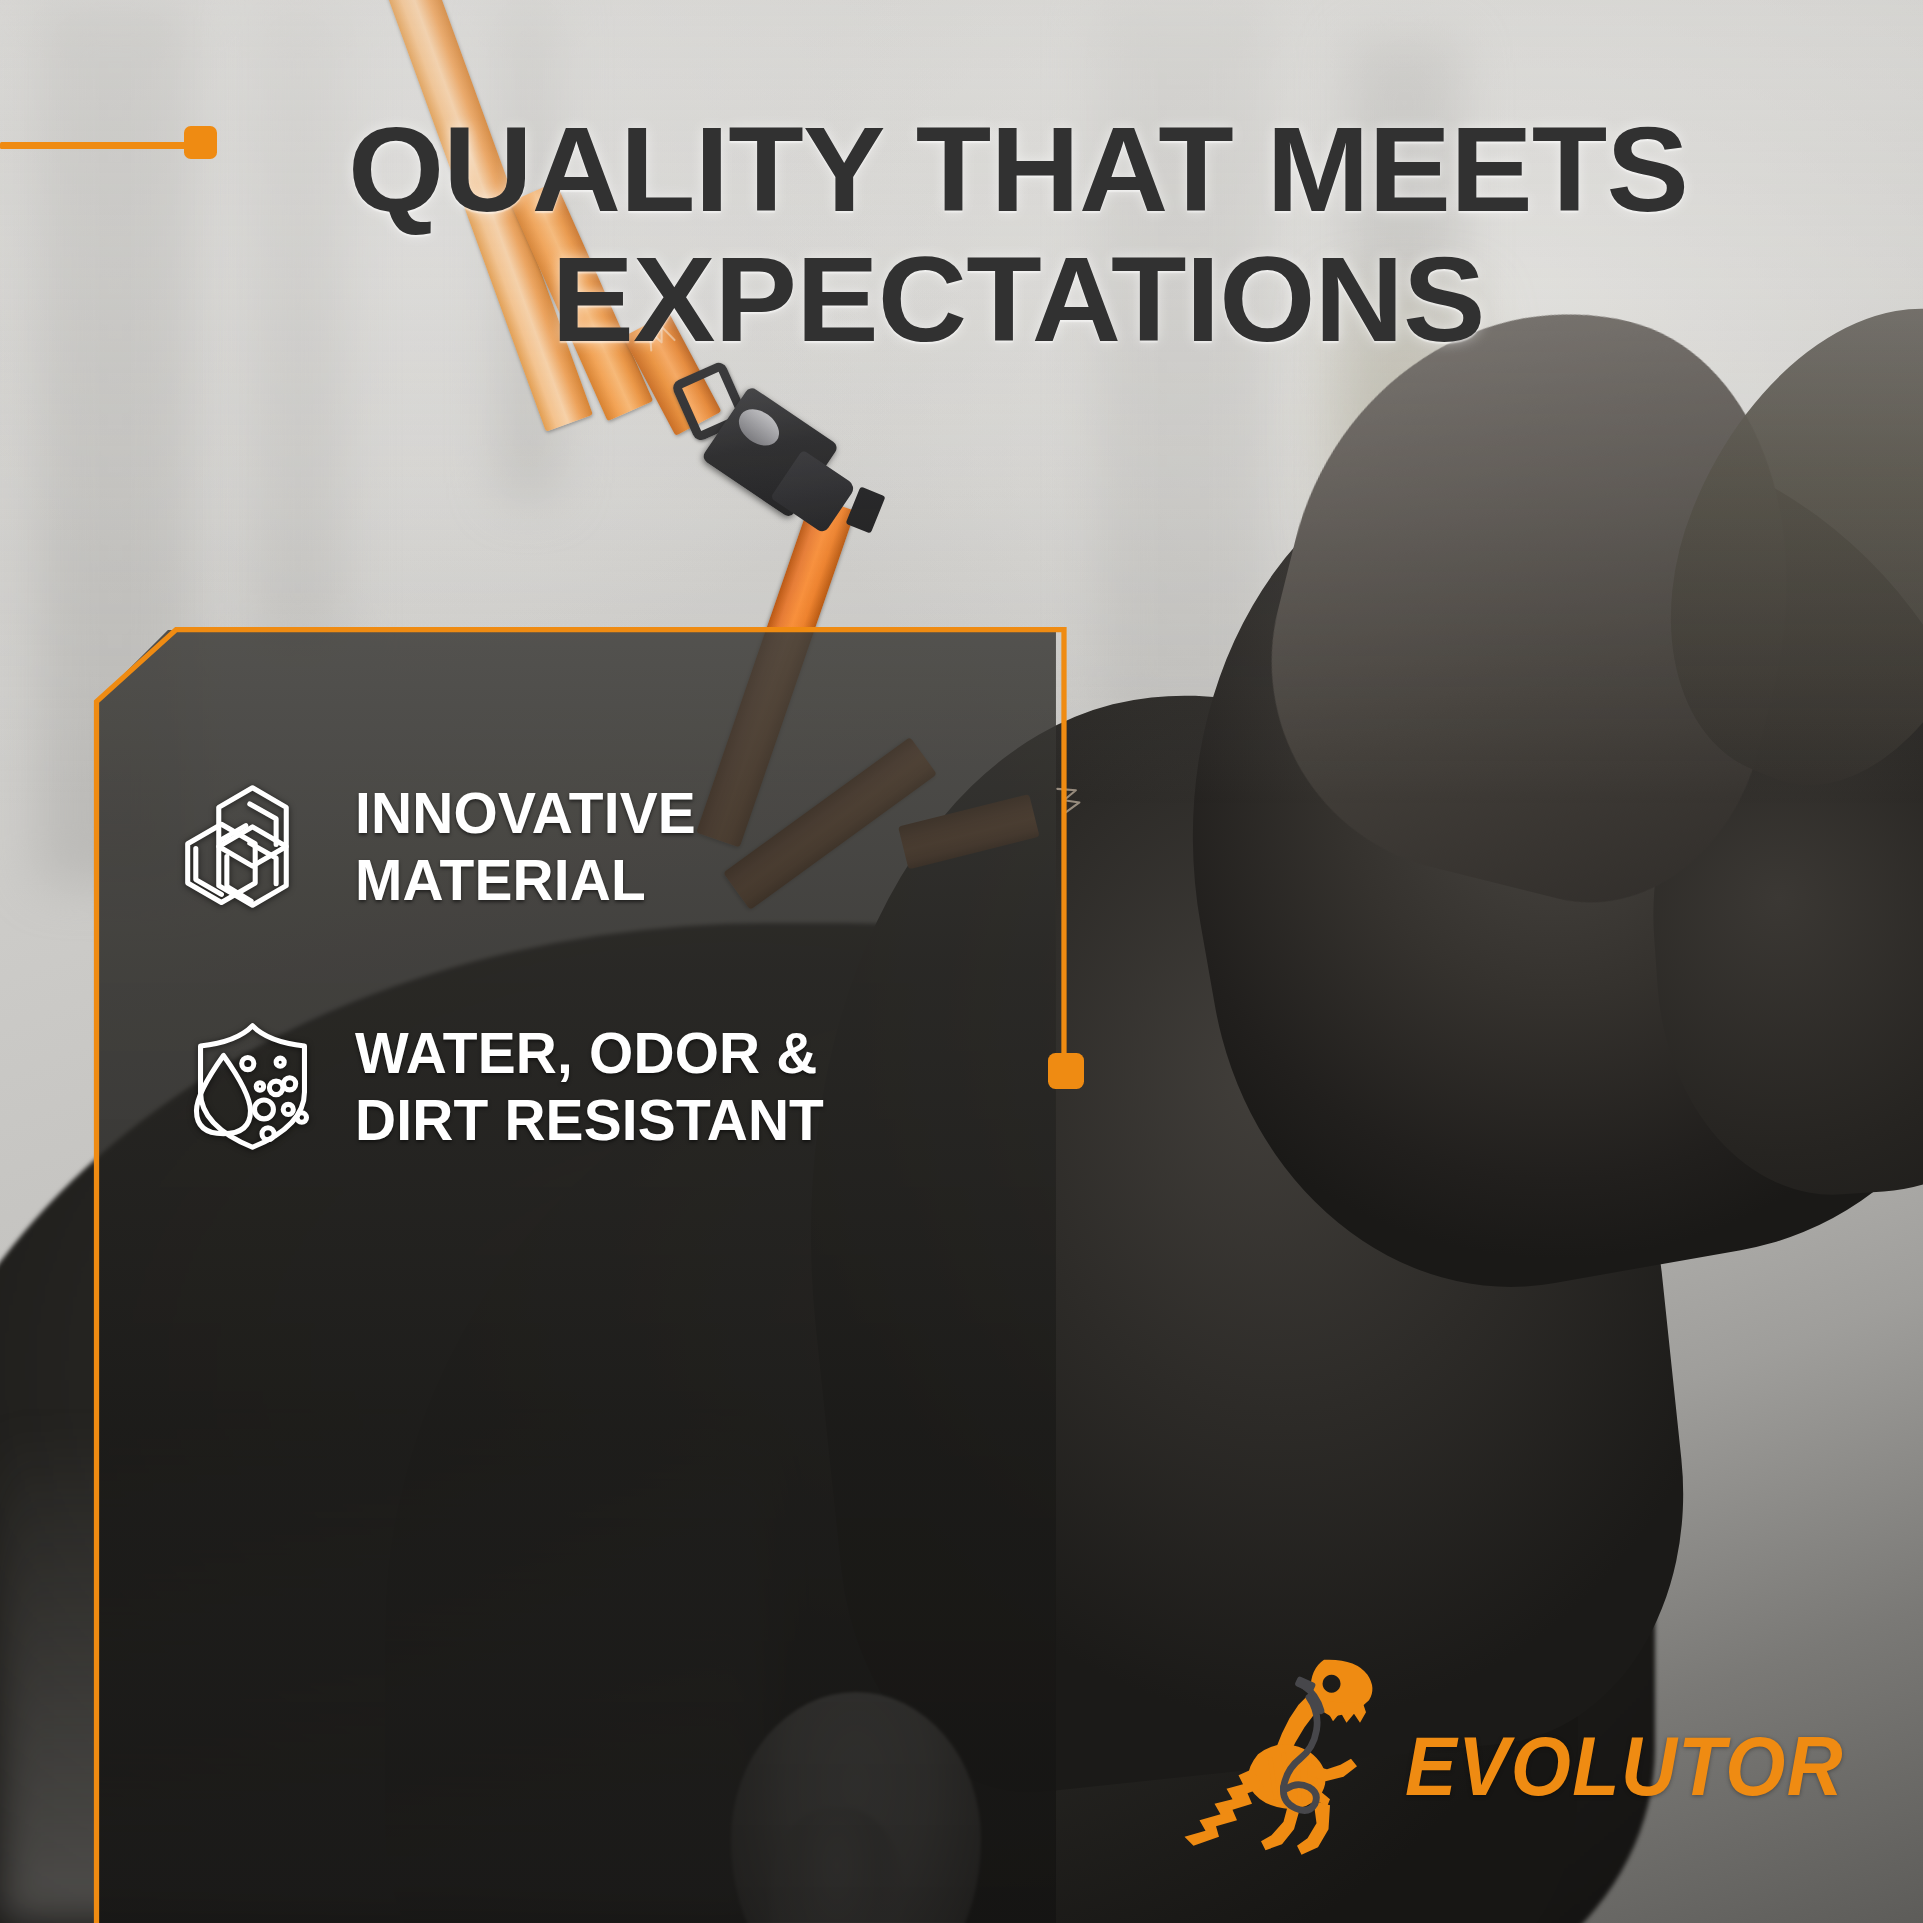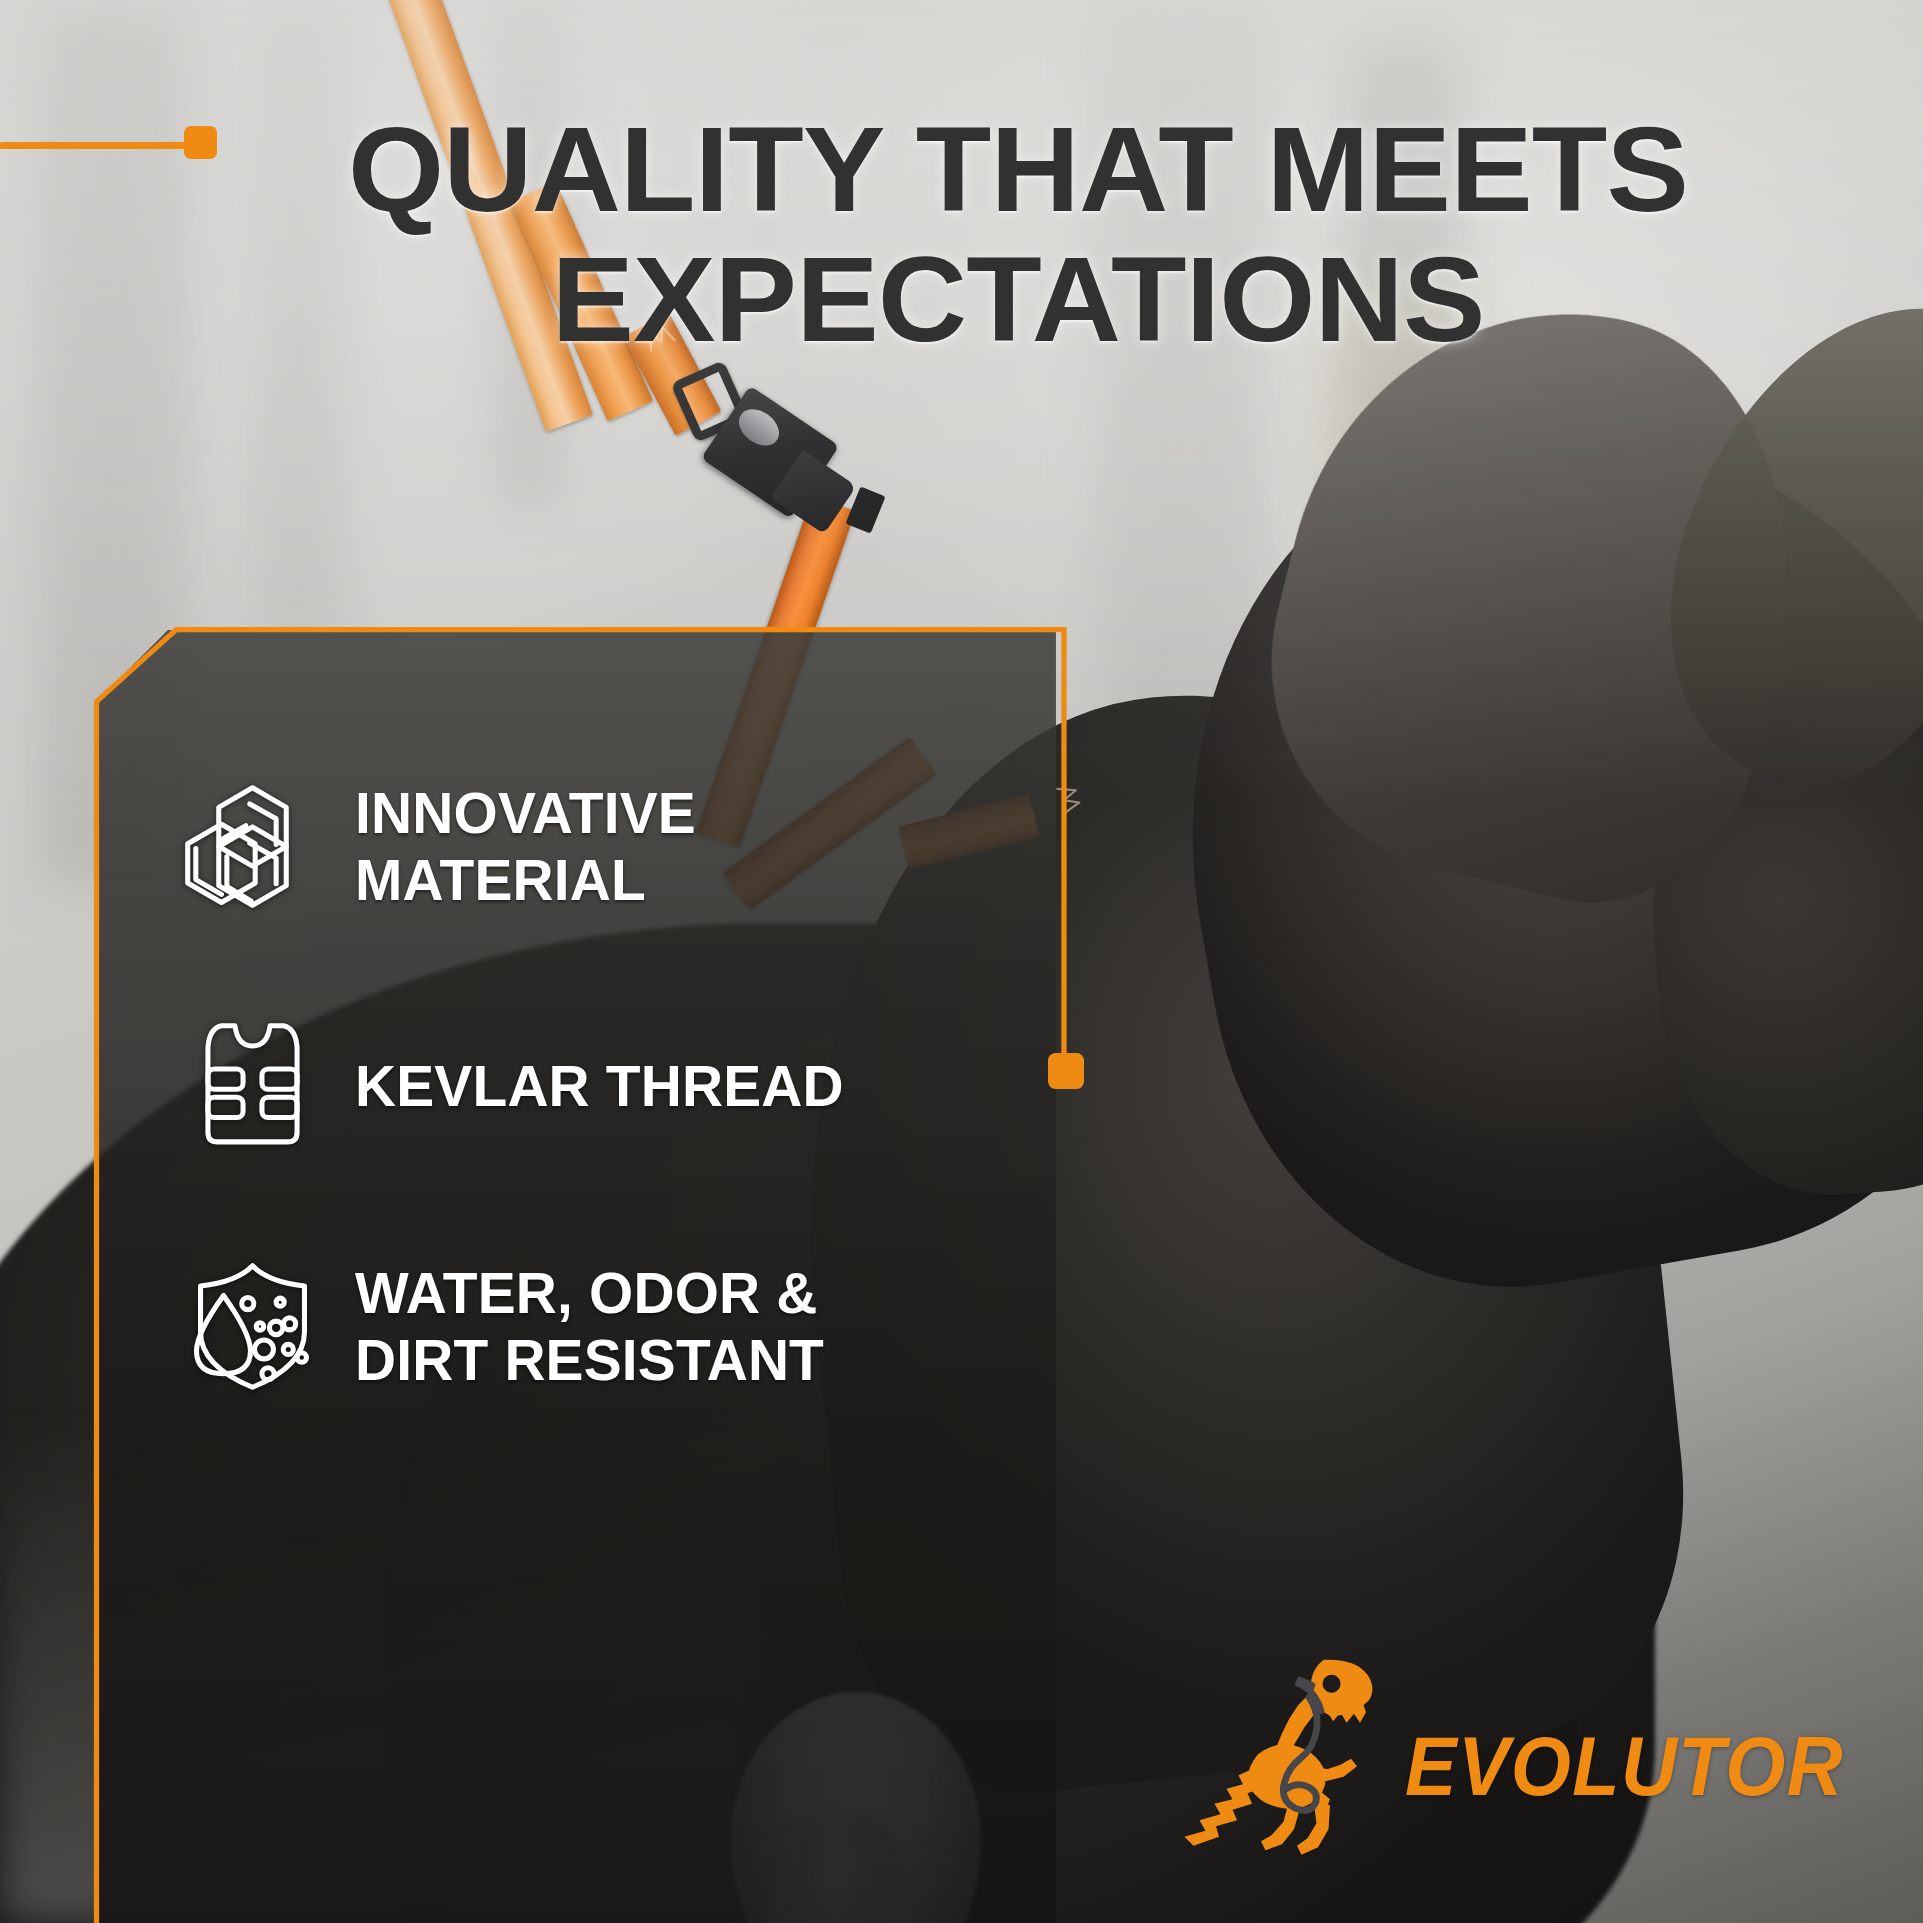--- a/index.html
+++ b/index.html
@@ -375,25 +375,6 @@
 
 
 
-    <div class="feature">
-      <span class="ic">
-        <svg viewBox="0 0 180 200">
-          <g fill="none" stroke="#ffffff" stroke-width="7.5" stroke-linejoin="round" stroke-linecap="round">
-            <path d="M44 10 L64 10 Q68 40 90 40 Q112 40 116 10 L136 10
-                     Q154 14 156 42 L156 74
-                     L156 168 Q156 182 142 182 L38 182 Q24 182 24 168 L24 74
-                     L24 42 Q26 14 44 10 Z"></path>
-            <rect x="24" y="74" width="52" height="30" rx="9"></rect>
-            <rect x="24" y="116" width="52" height="30" rx="9"></rect>
-            <rect x="104" y="74" width="52" height="30" rx="9"></rect>
-            <rect x="104" y="116" width="52" height="30" rx="9"></rect>
-          </g>
-        </svg>
-      </span>
-      <span class="txt">
-        <span>KEVLAR THREAD</span>
-      </span>
-    </div>
 
     <div class="feature">
       <span class="ic">

